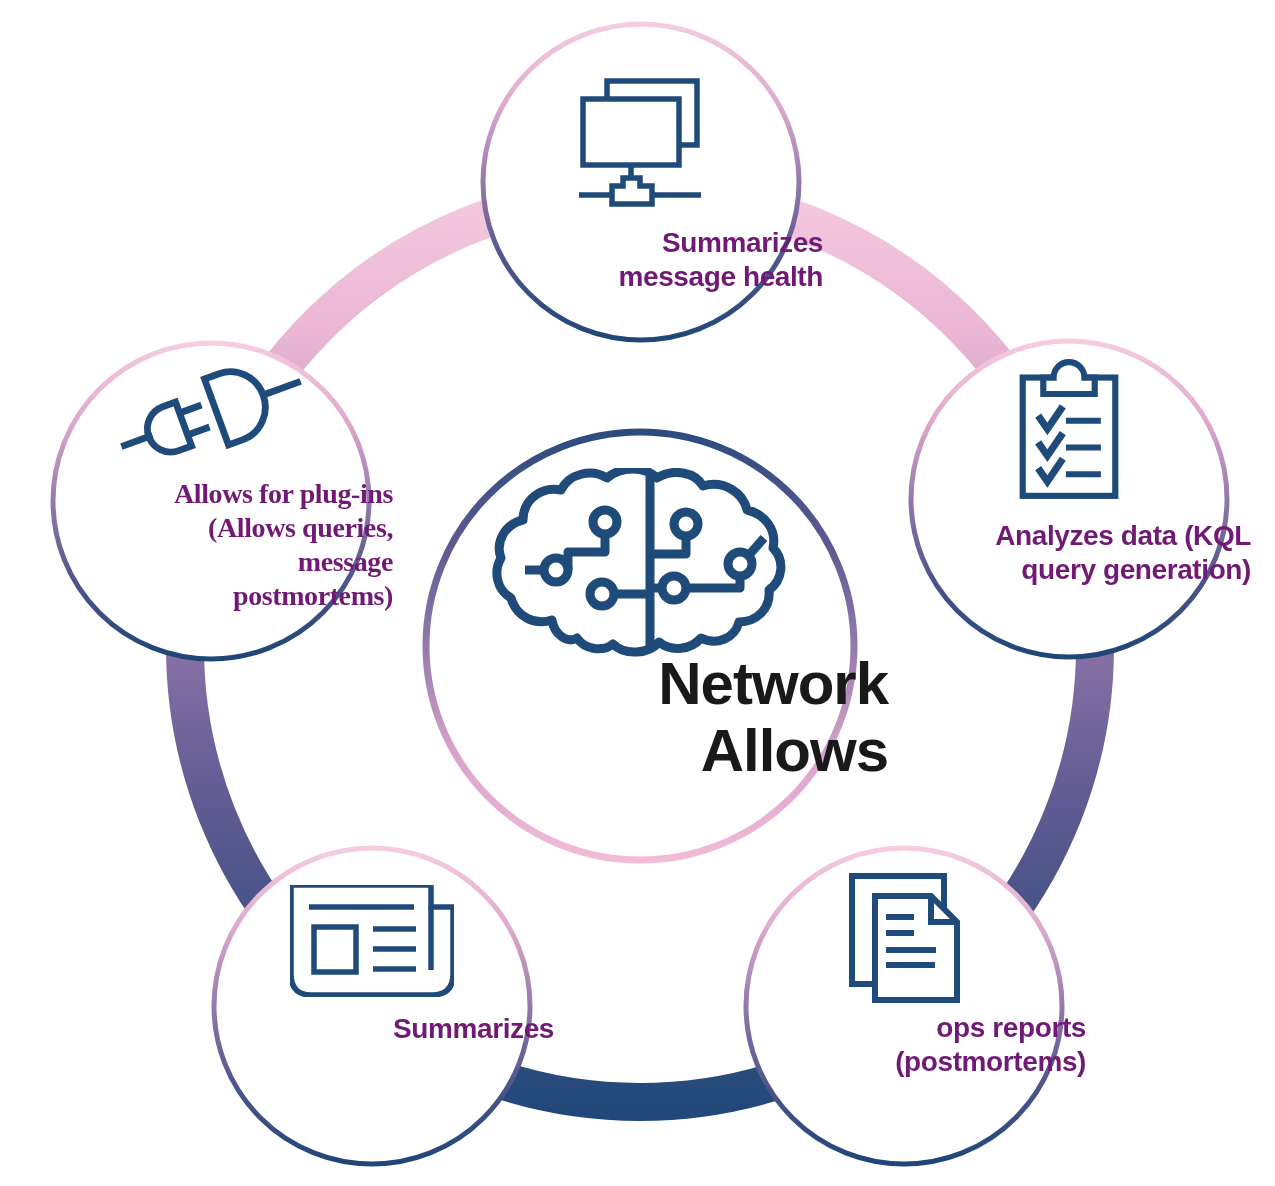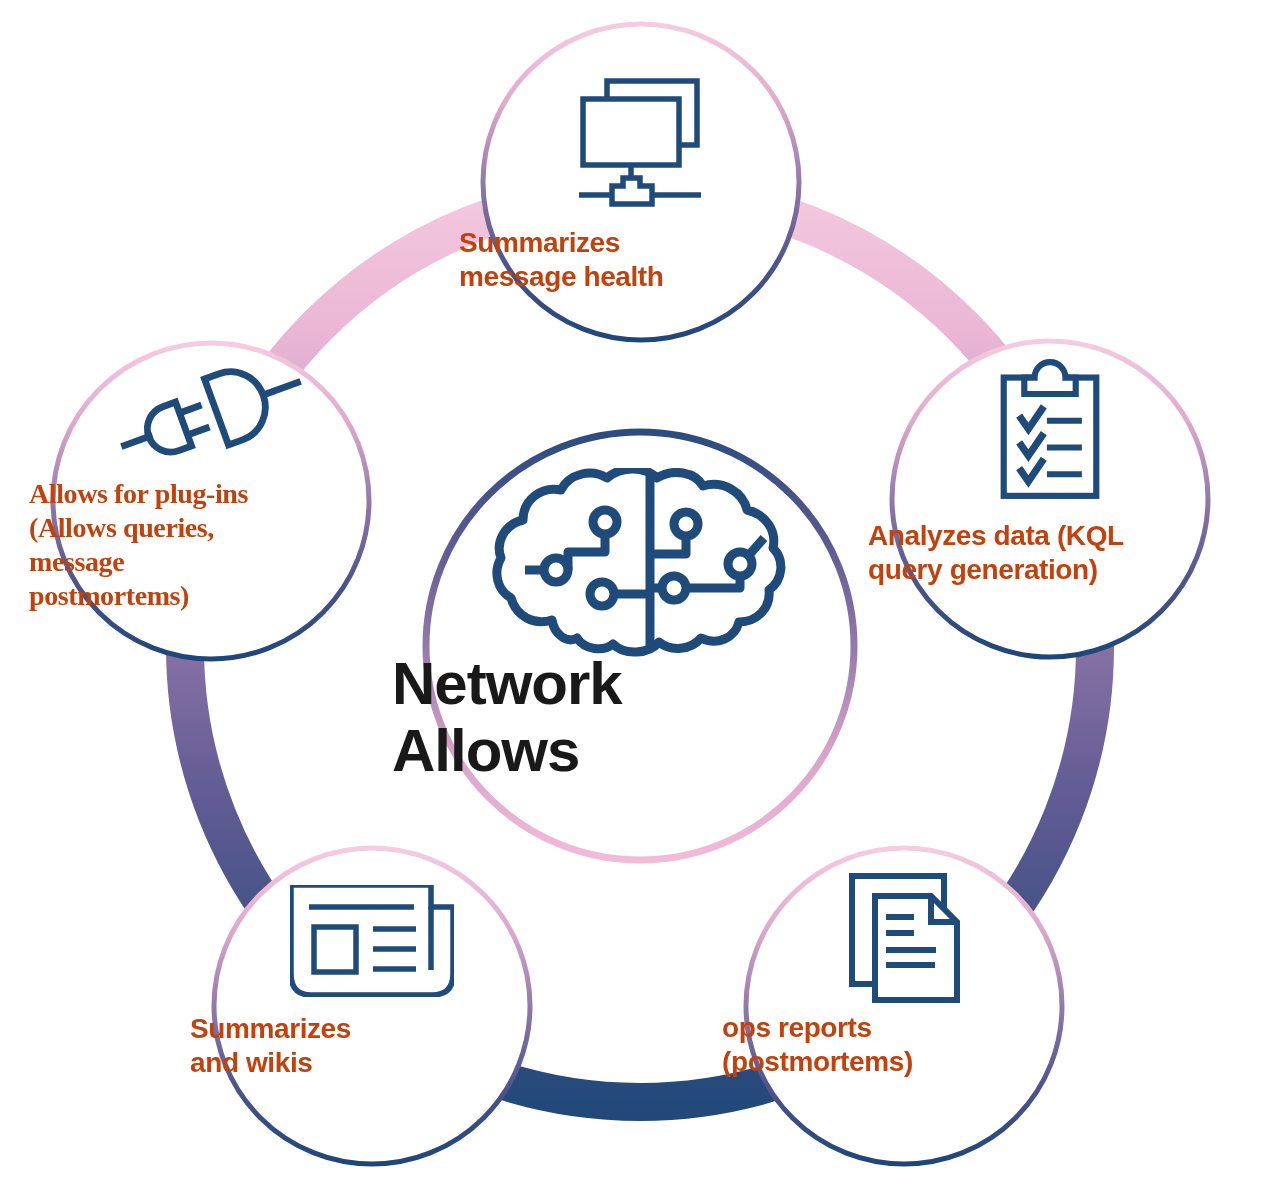--- a/index.html
+++ b/index.html
@@ -16,9 +16,9 @@
   .node-icon{position:absolute;left:50%;transform:translateX(-50%);}
   .node-label{
     position:absolute;left:-20px;right:-20px;
-    text-align:left;
+    text-align:right;
     font-size:28px;line-height:34px;font-weight:700;
-    letter-spacing:-0.4px;color:#c2410c;
+    letter-spacing:-0.4px;color:#701a75;
   }
   .node-label div{white-space:nowrap;}
   .center-title{

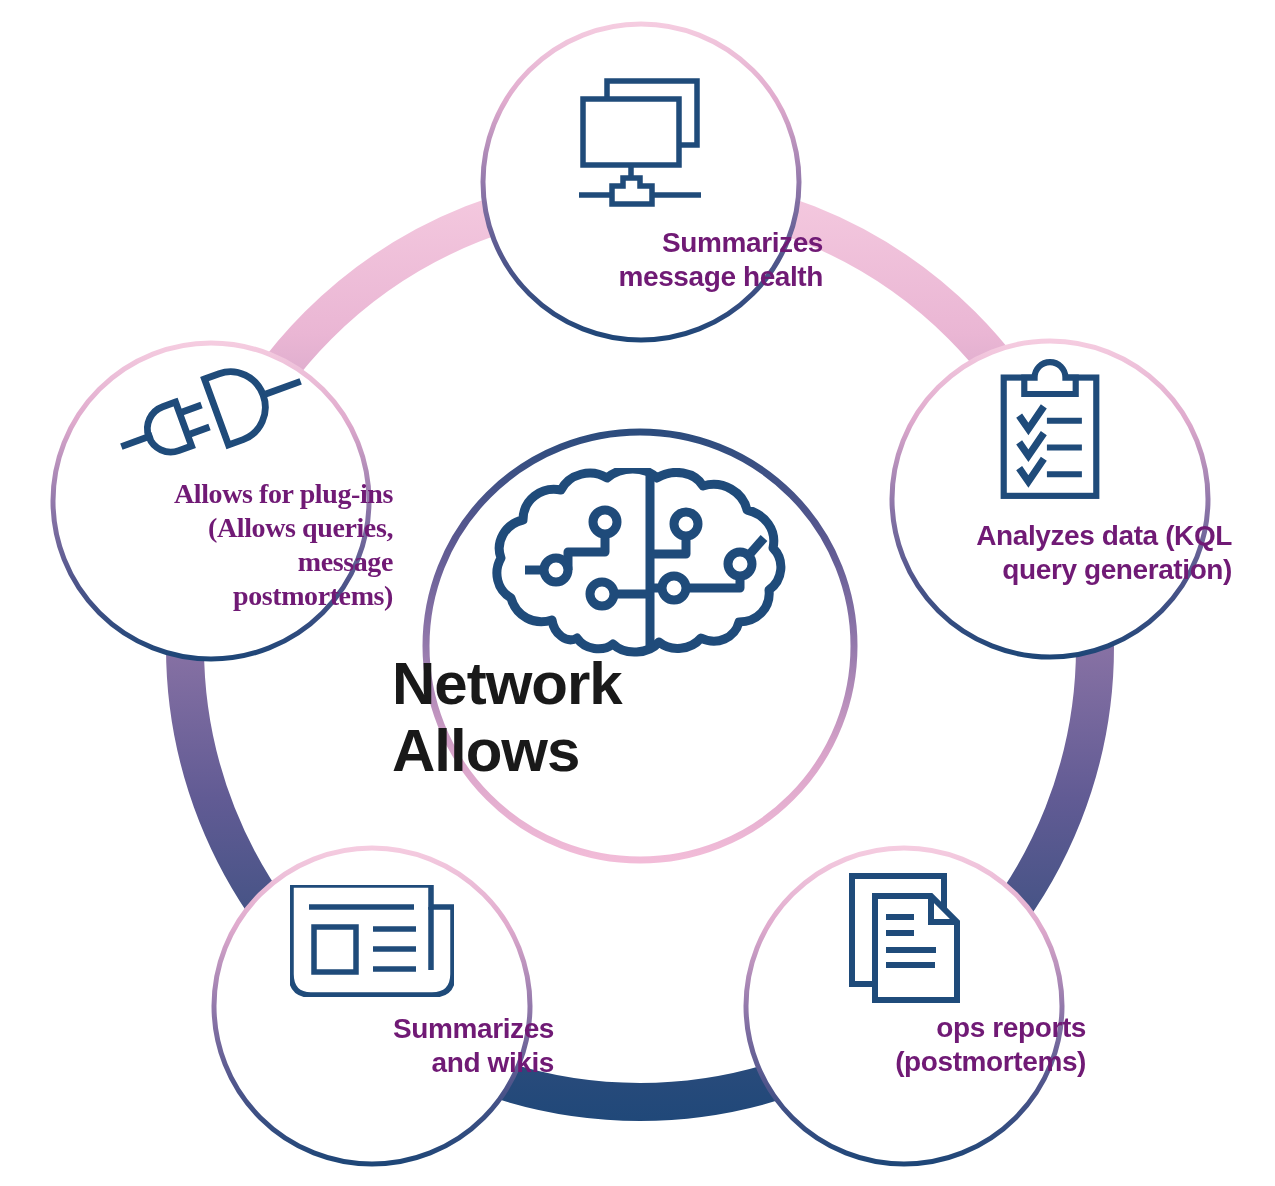--- a/index.html
+++ b/index.html
@@ -75,7 +75,7 @@
     </div>
   </div>
 
-  <div class="node" style="left:888px;top:337px;width:324px;height:324px;">
+  <div class="node" style="left:907px;top:337px;width:324px;height:324px;">
     <svg class="node-circle" width="324" height="324">
       <defs>
         <linearGradient id="gs-right" x1="0" y1="0" x2="0" y2="1">

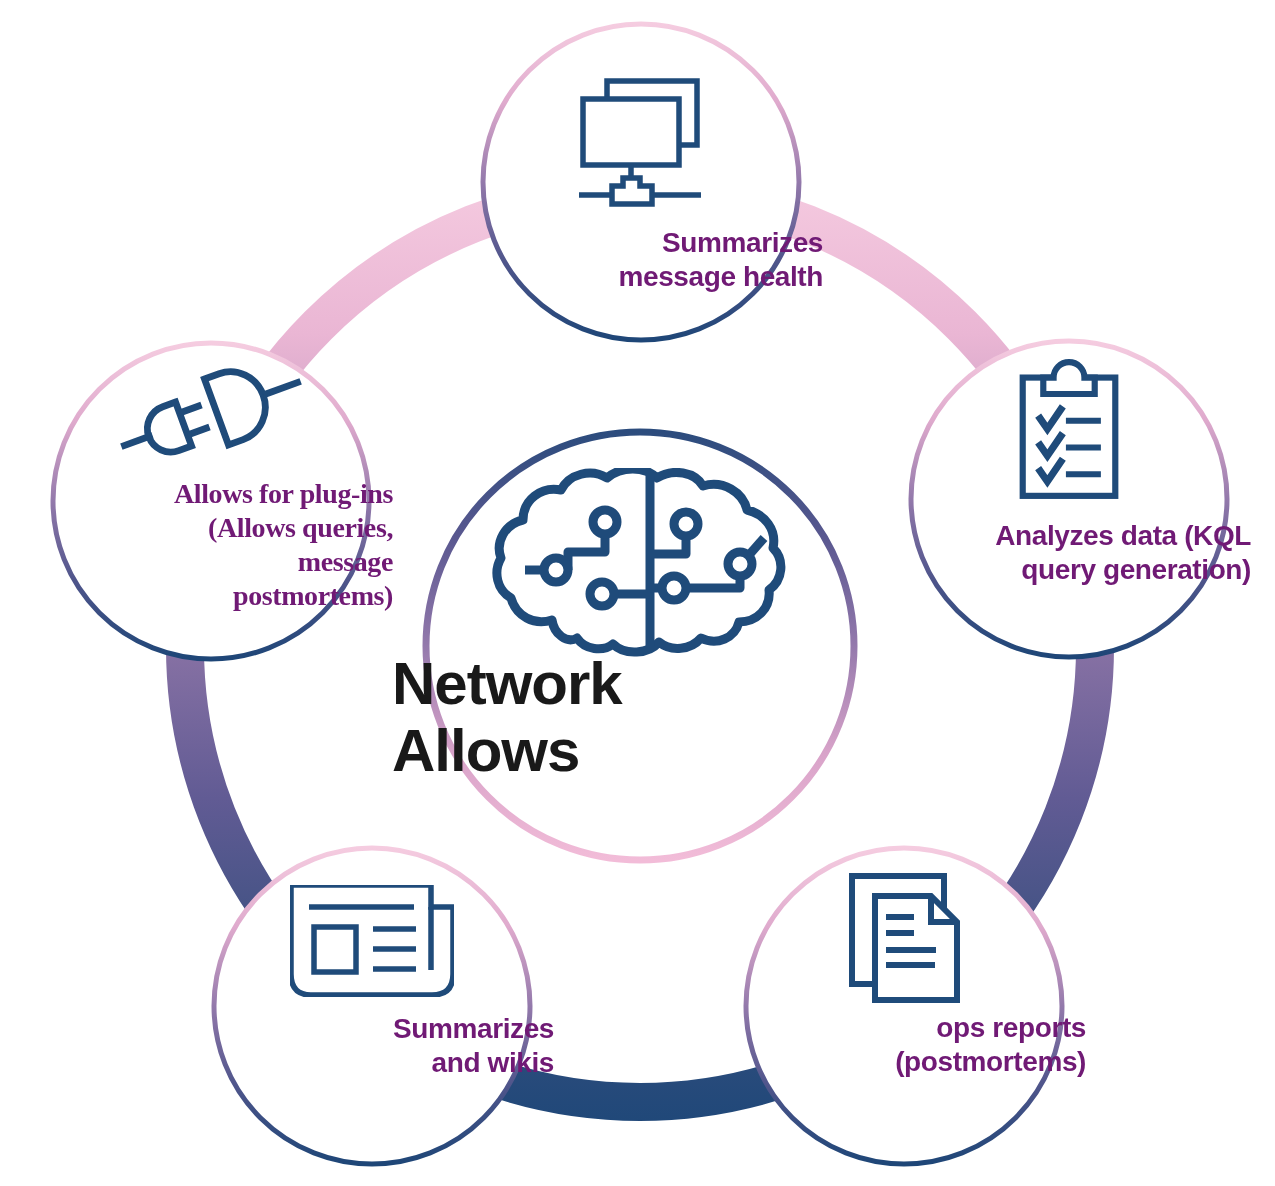--- a/index.html
+++ b/index.html
@@ -23,7 +23,7 @@
   .node-label div{white-space:nowrap;}
   .center-title{
     position:absolute;left:-30px;right:-30px;
-    text-align:left;
+    text-align:right;
     font-size:60px;line-height:67px;font-weight:700;
     letter-spacing:-1px;color:#191919;
   }

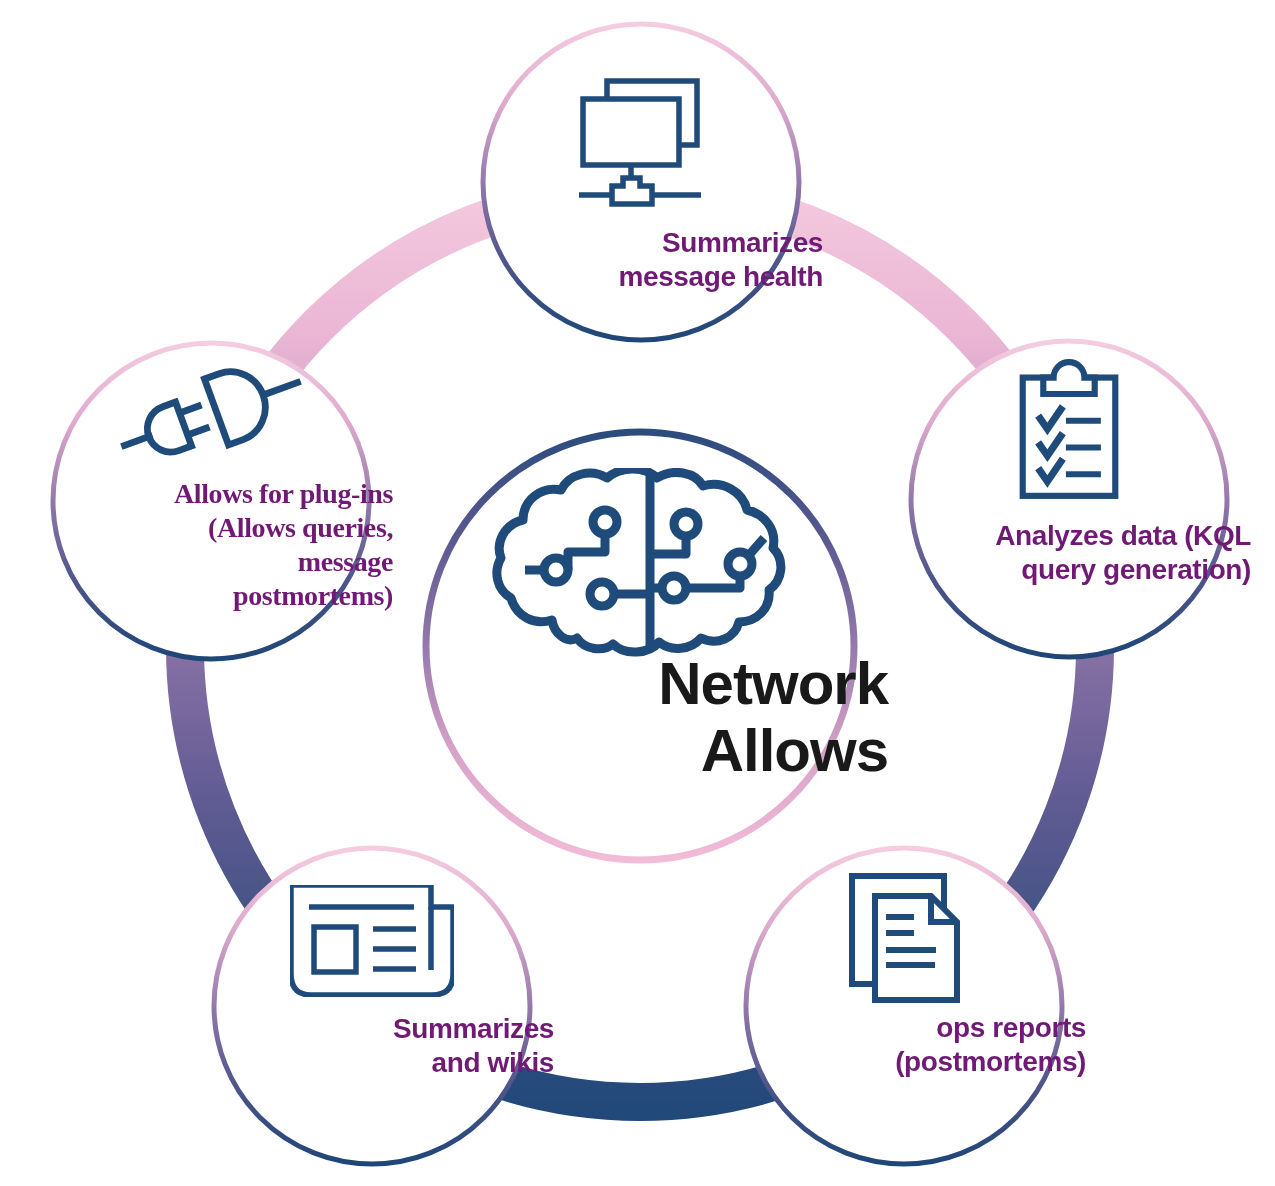--- a/index.html
+++ b/index.html
@@ -149,7 +149,6 @@
     </svg>
     <div class="node-label" style="top:168px;">
       <div>Summarizes</div>
-      <div>and wikis</div>
     </div>
   </div>
 

